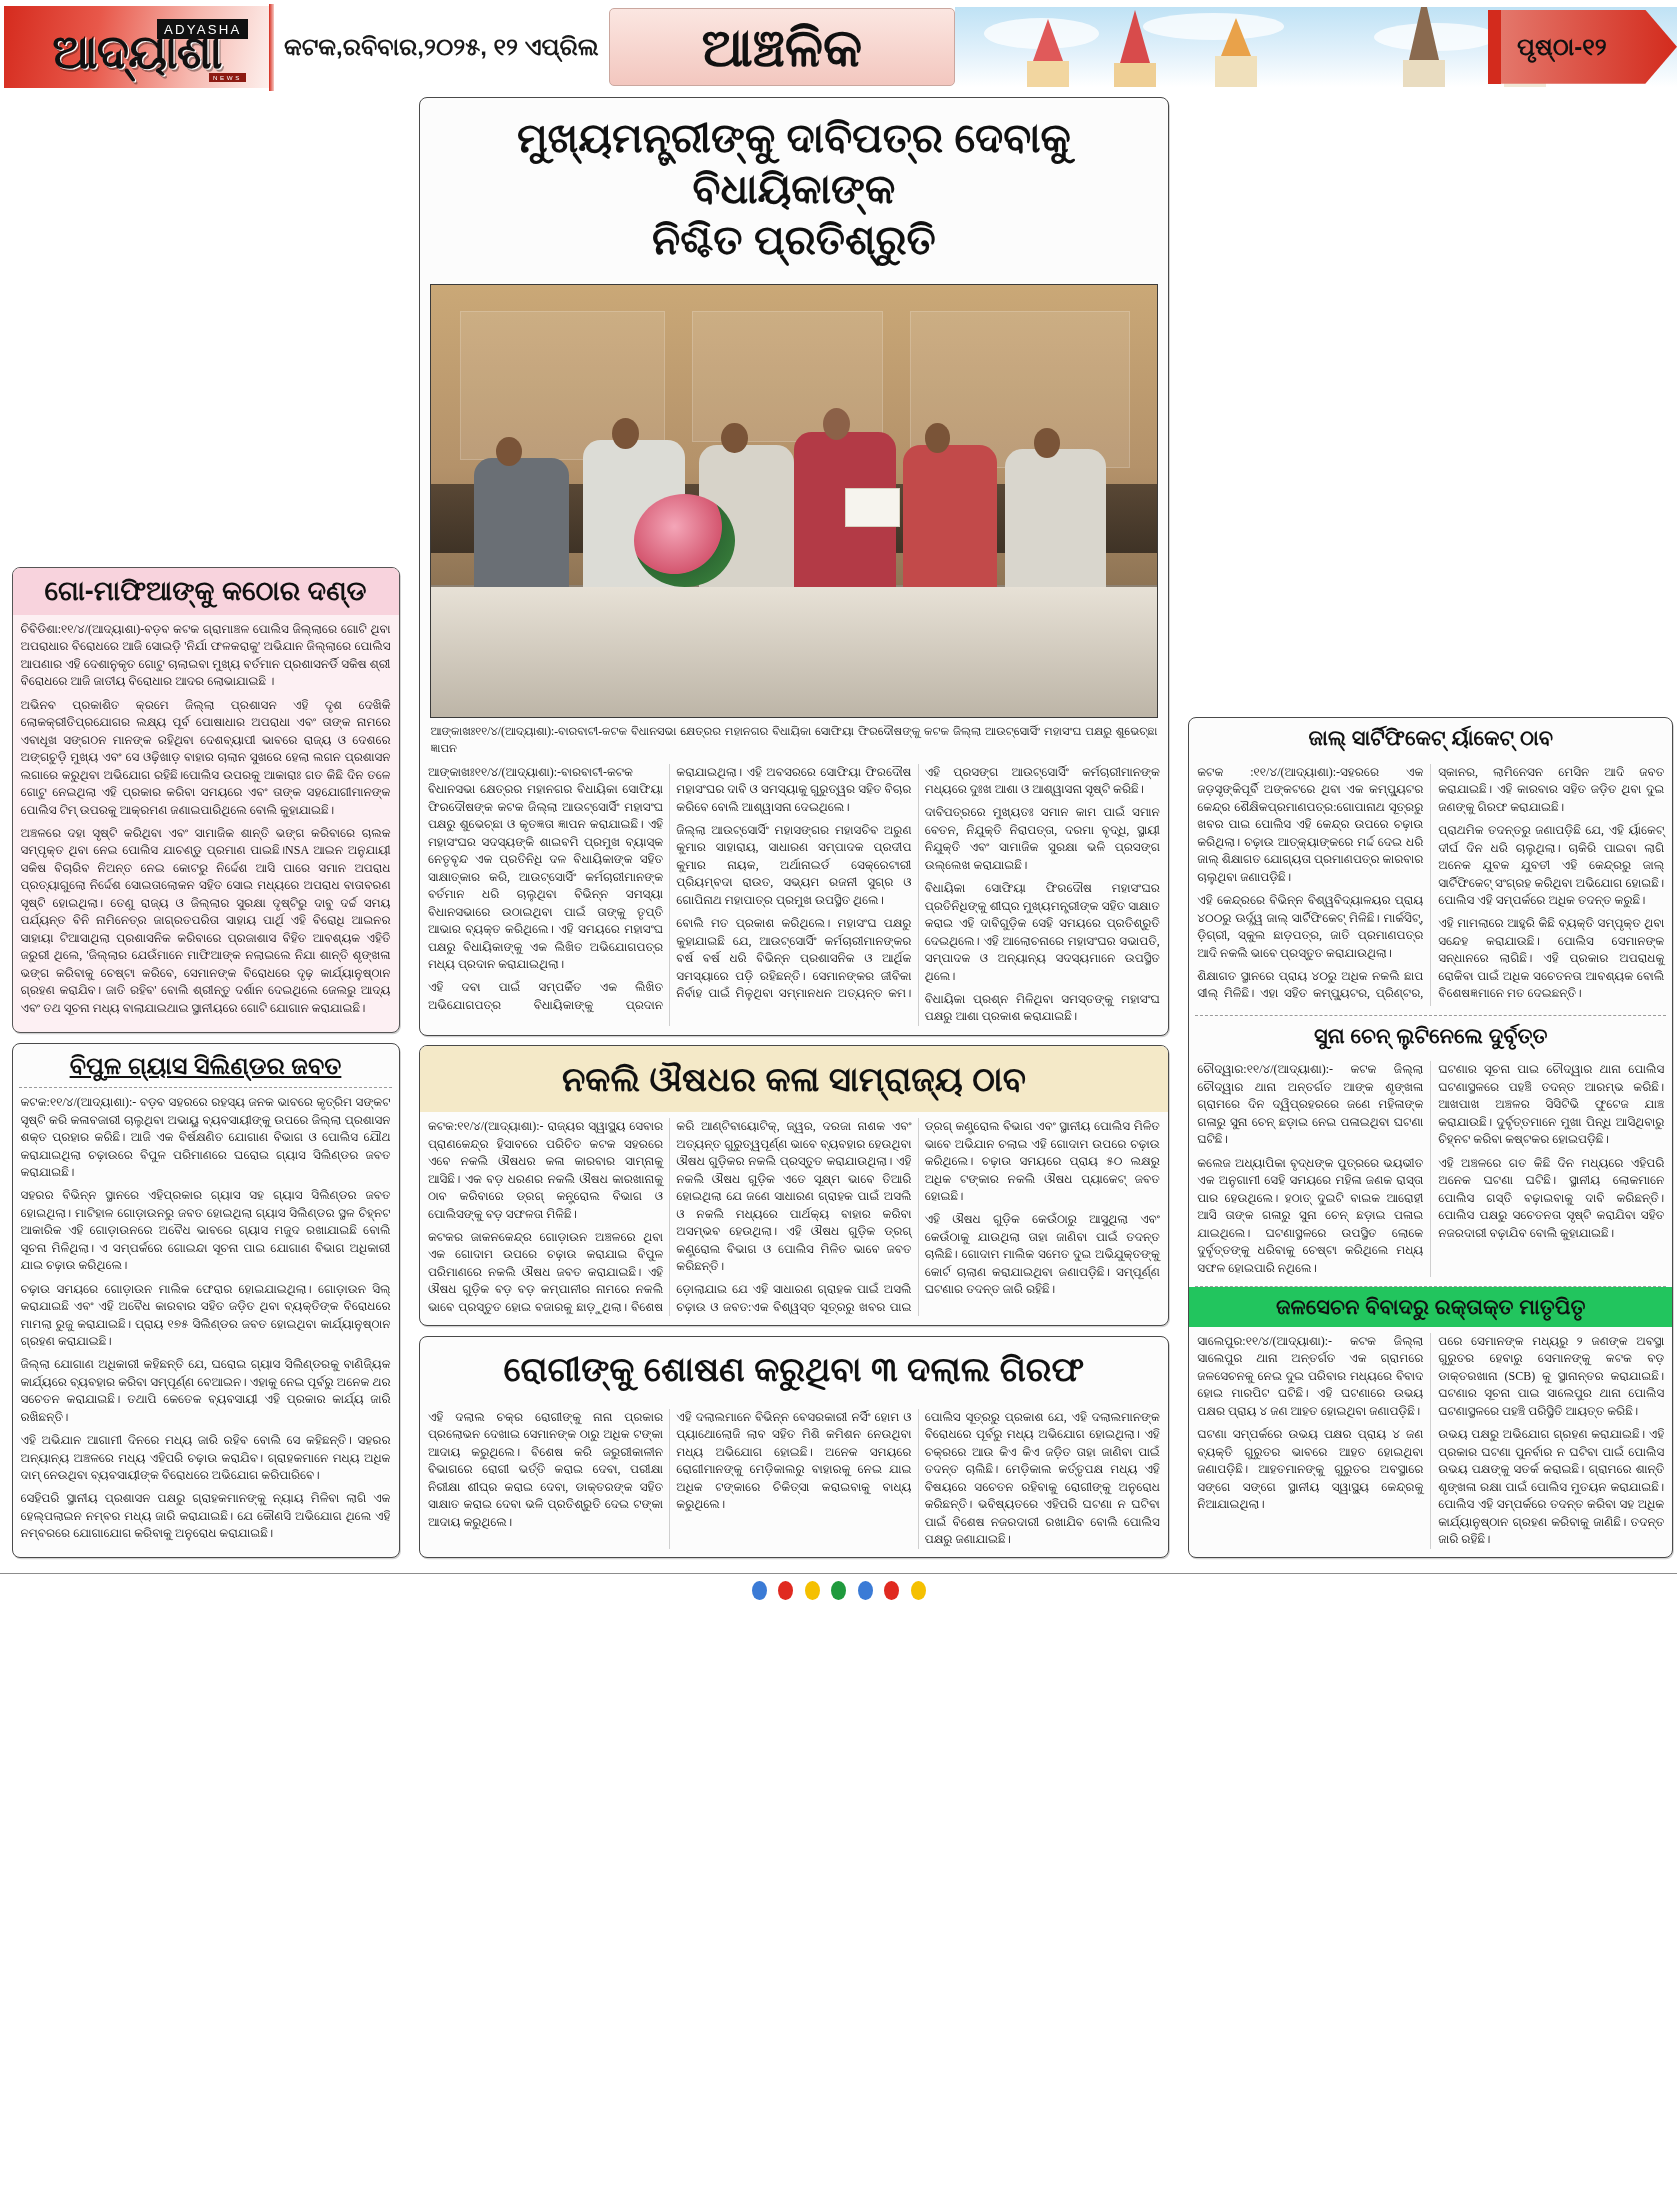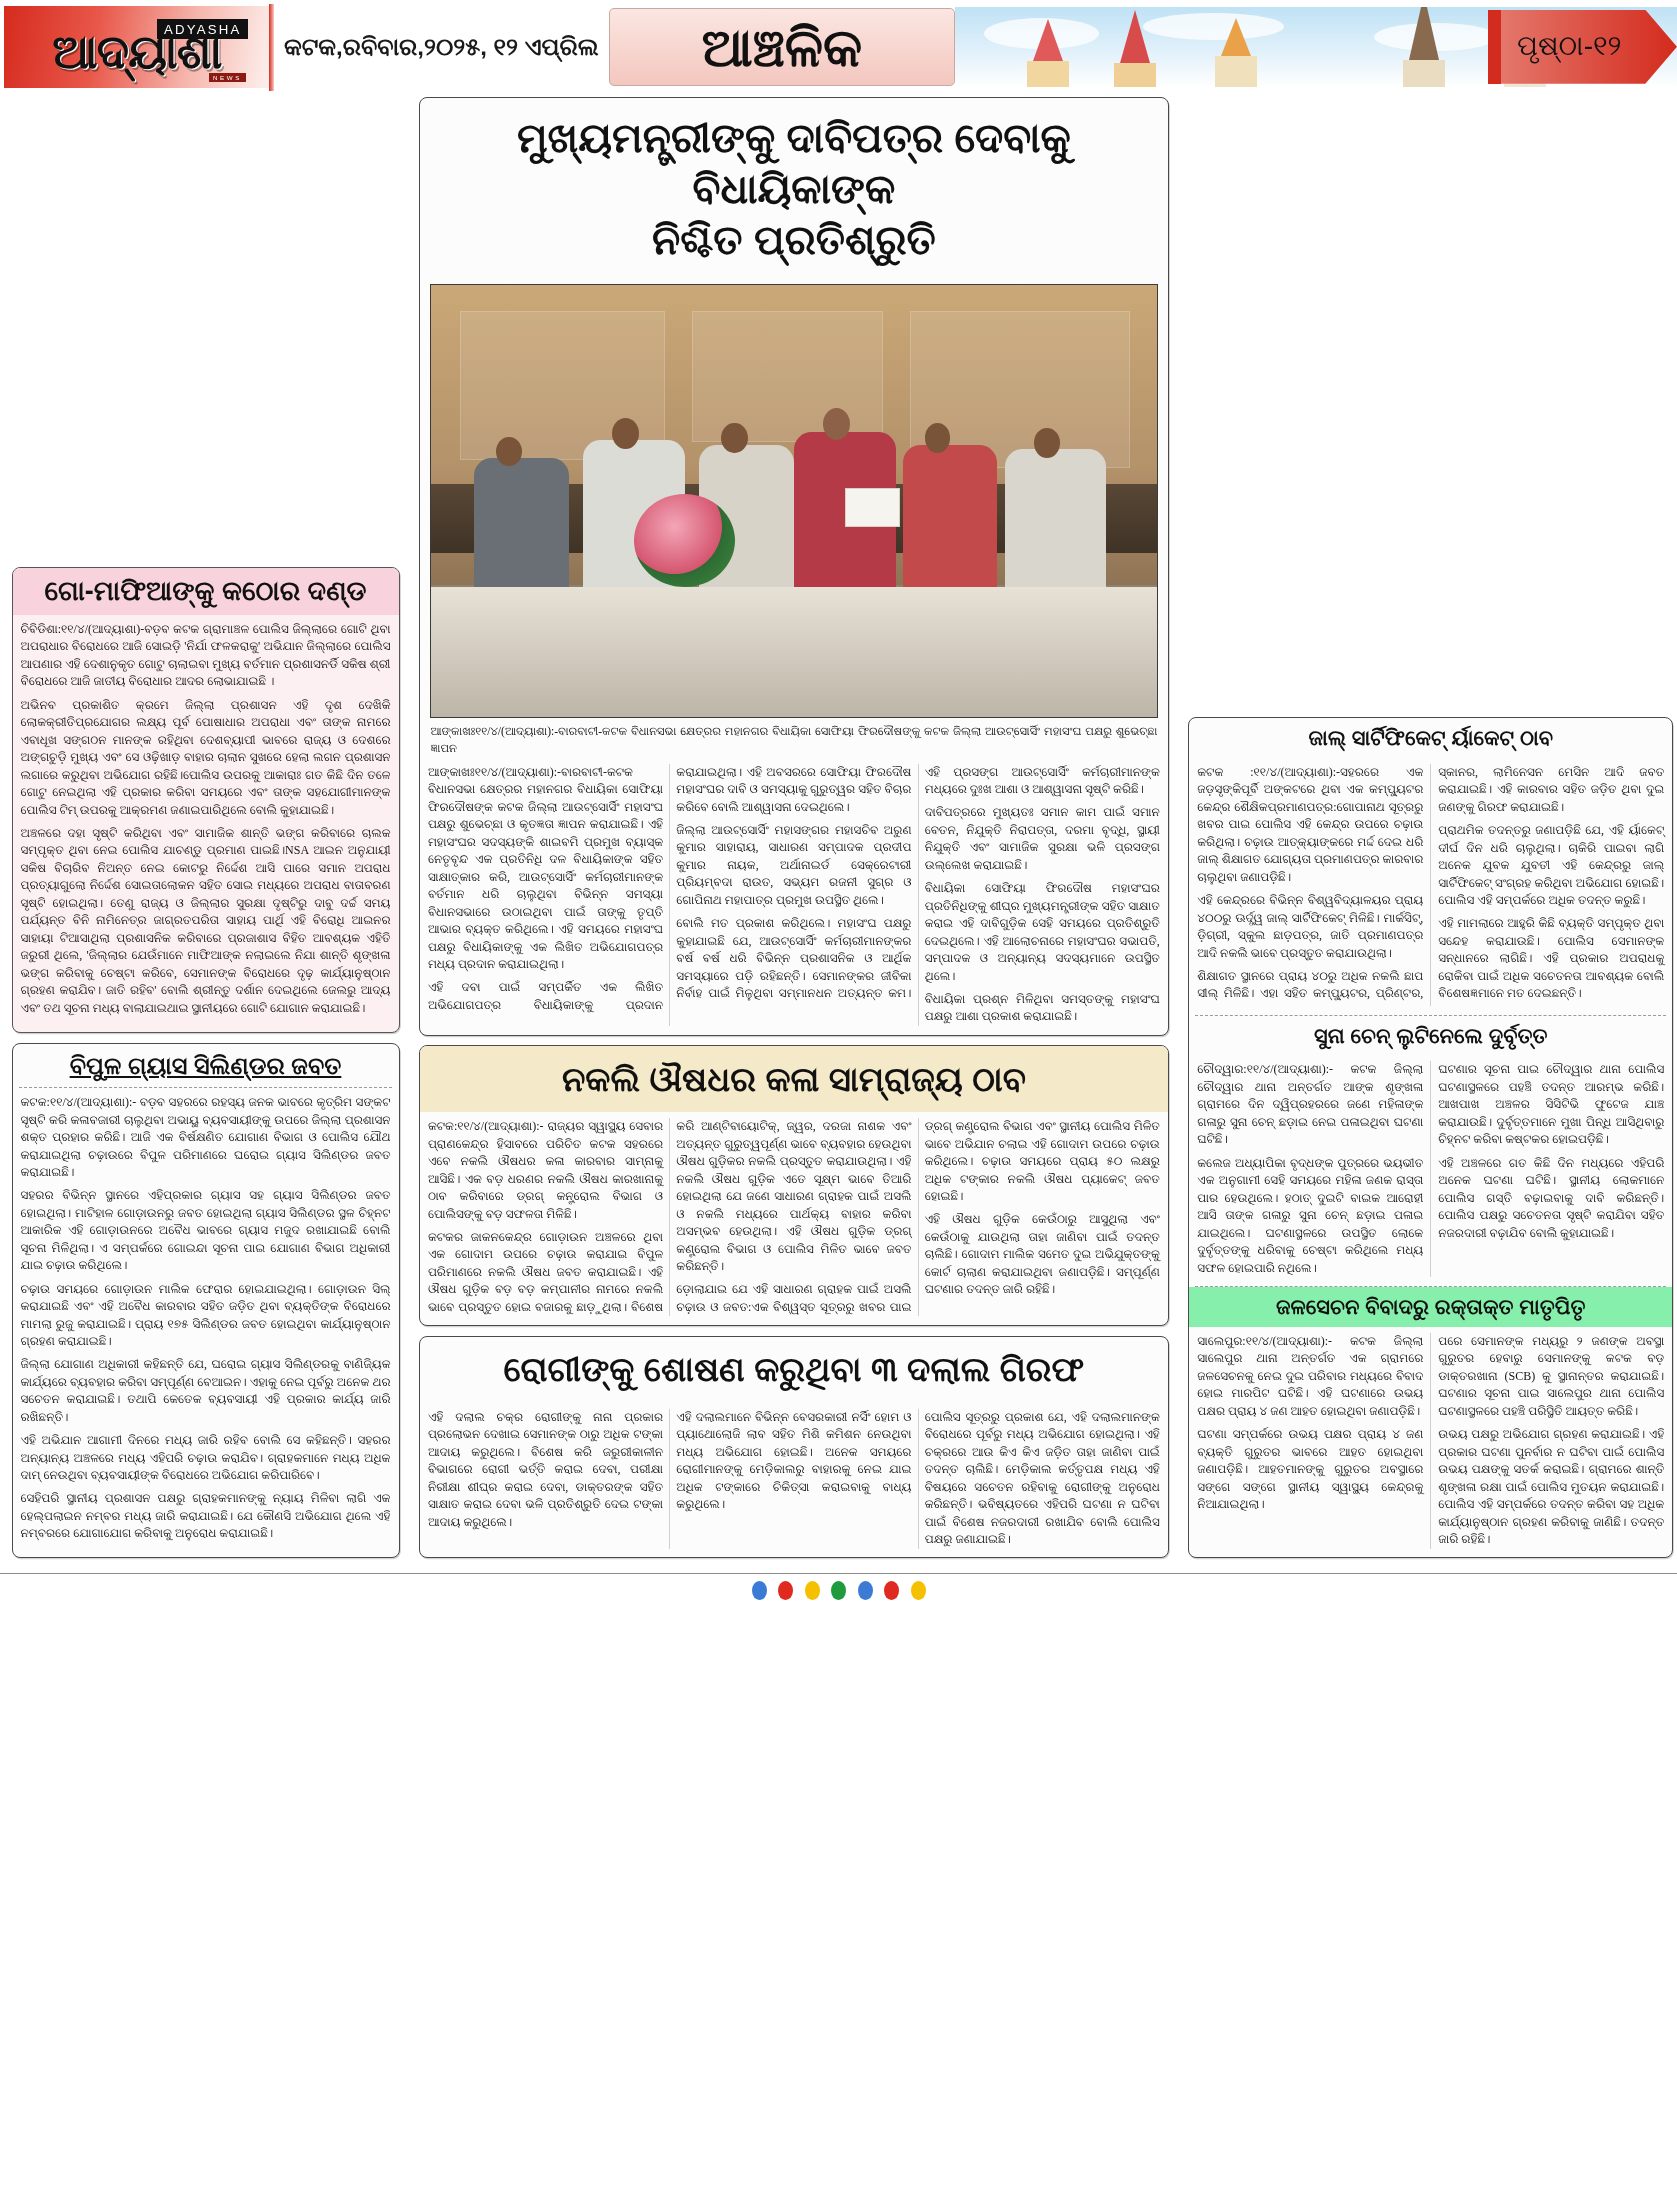--- a/index.html
+++ b/index.html
@@ -76,7 +76,7 @@
     padding-left:16px;box-sizing:border-box;
   }
   .page-tag span{
-    color:#111;font-size:28px;font-weight:normal;
+    color:#111;font-size:24px;font-weight:bold;
     font-family:"Liberation Sans","DejaVu Sans",sans-serif;
   }
   .red-strip-left{position:absolute;left:0;top:9.7px;width:13.2px;height:74px;background:#d32b1d;}

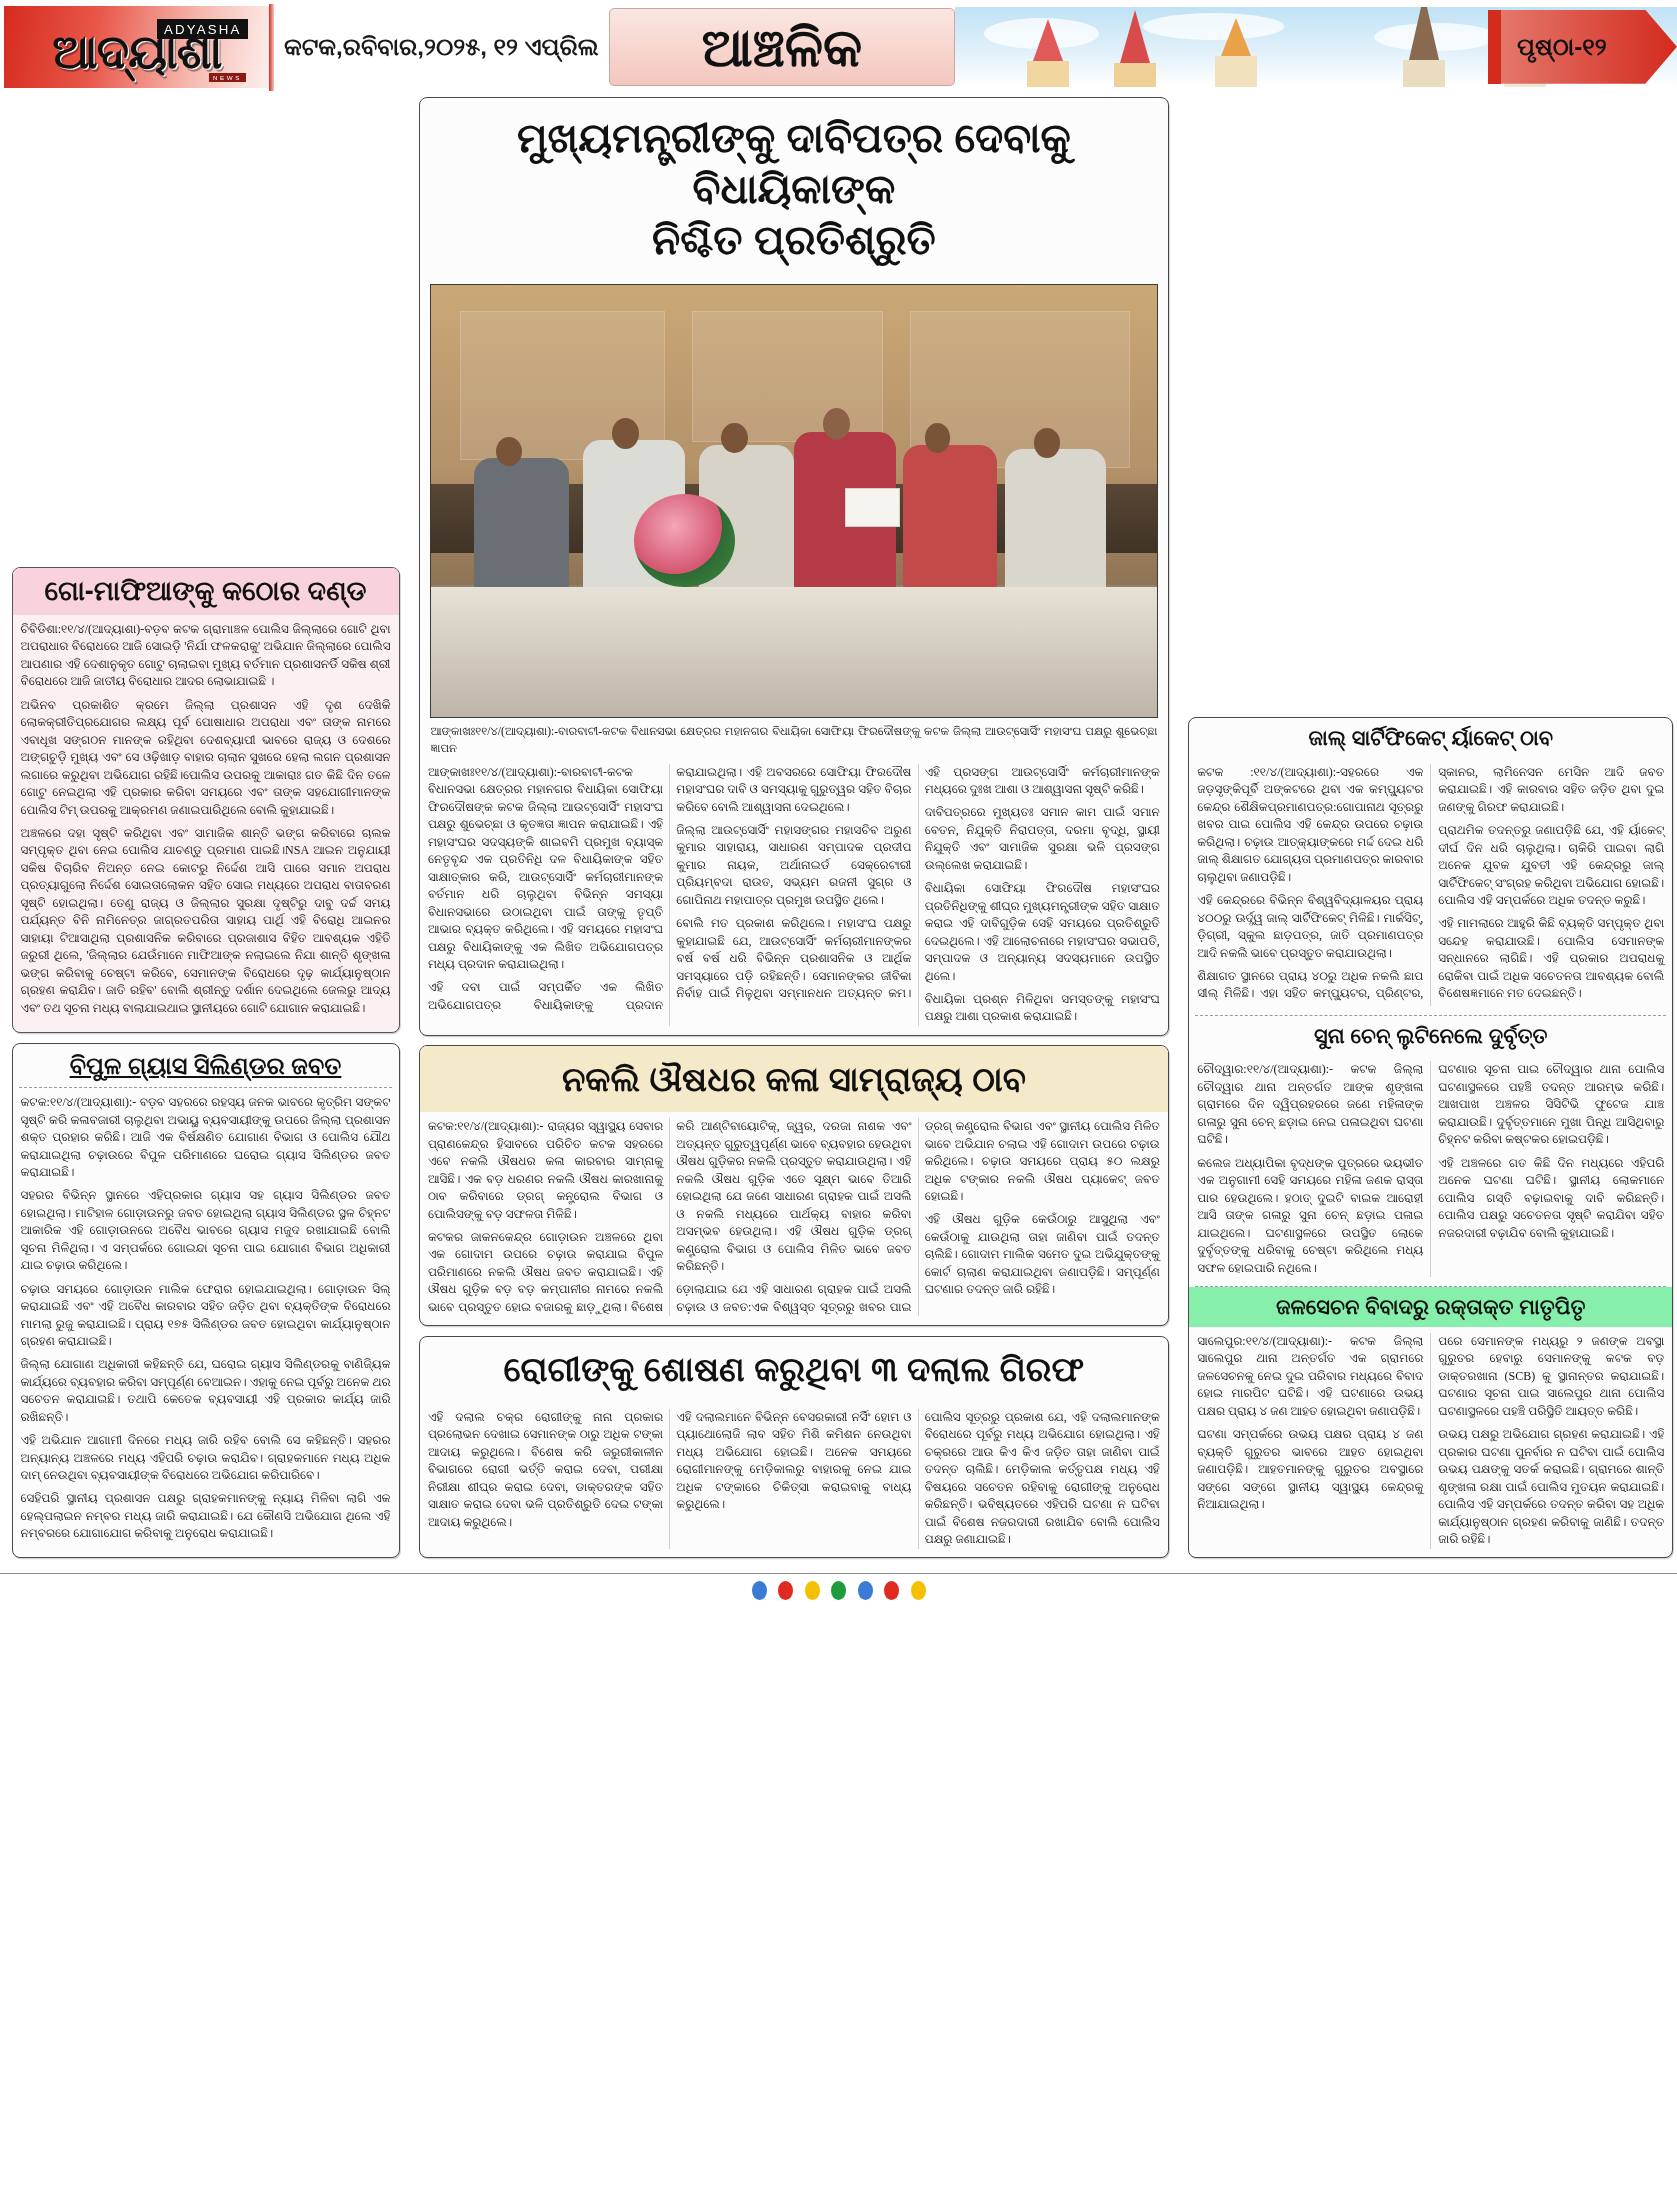--- a/index.html
+++ b/index.html
@@ -108,7 +108,7 @@
   }
   .hl.pink{background:#f8d3dd;}
   .hl.cream{background:#f4e9c8;}
-  .hl.mint{background:#86efac;}
+  .hl.mint{background:#22c55e;}
   .hl.white{background:transparent;}
   .hl.s1{font-size:27px;}
   .hl.s2{font-size:24px;text-decoration:underline;}

